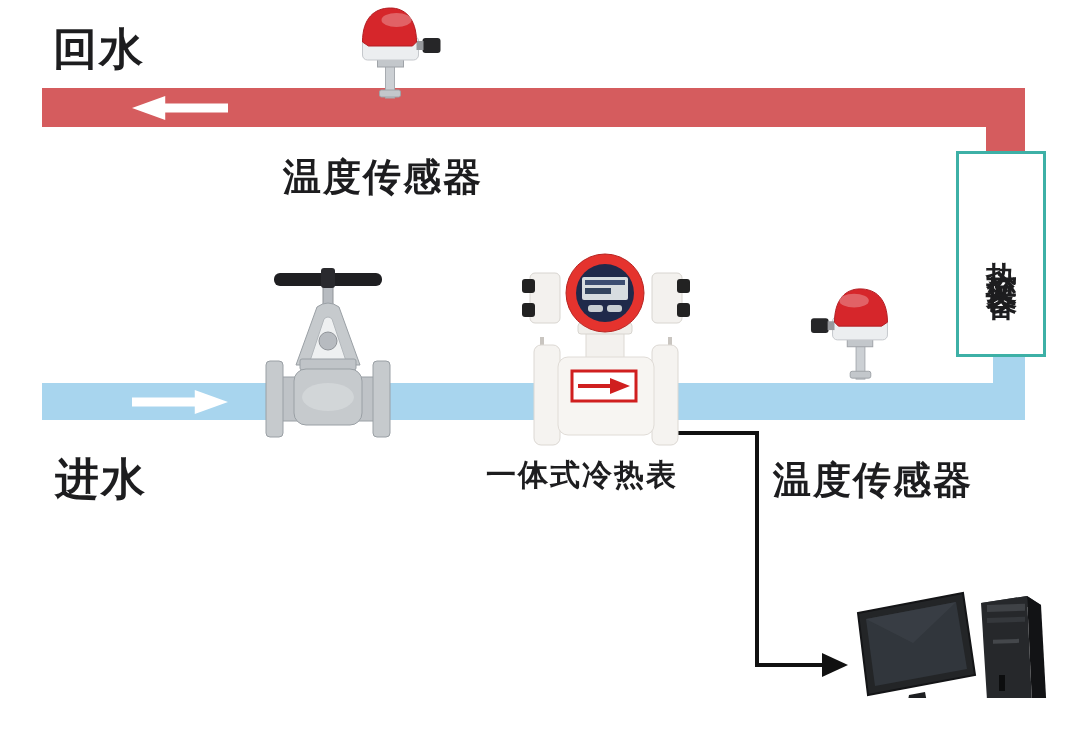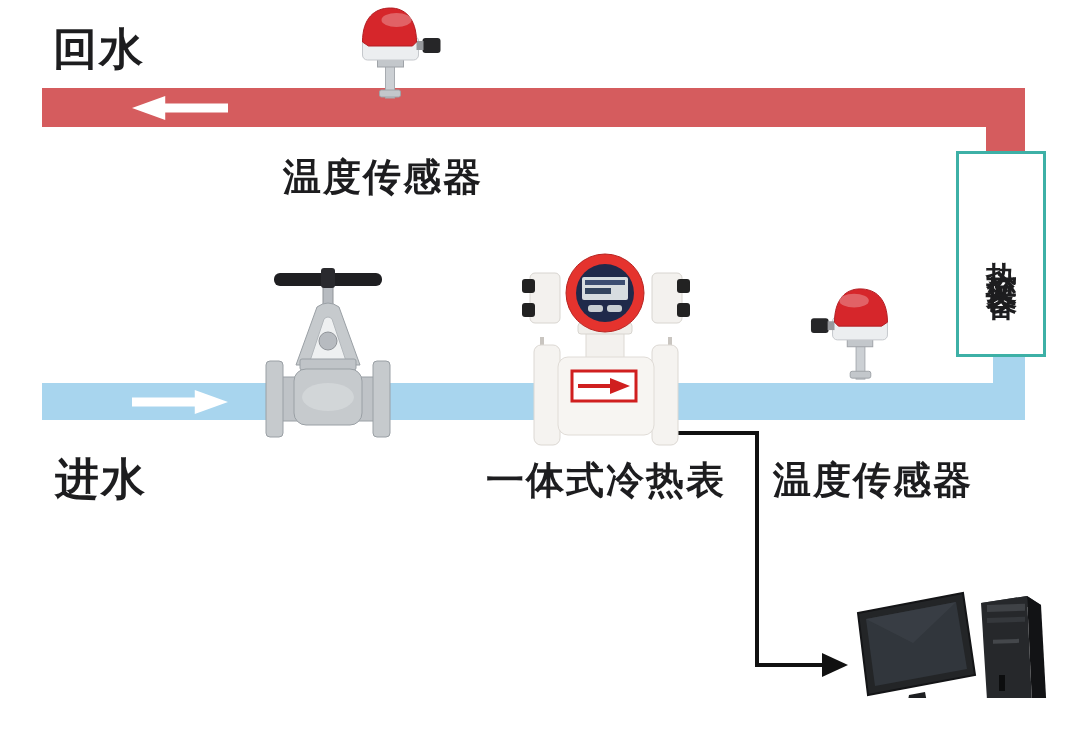--- a/index.html
+++ b/index.html
@@ -163,7 +163,7 @@
   <div class="abs label" style="left:55px;top:450px;font-size:44px;">进水</div>
 
 
-  <div class="abs label" style="left:486px;top:455px;font-size:38px;">一体式冷热表</div>
+  <div class="abs label" style="left:486px;top:455px;font-size:30px;">一体式冷热表</div>
 
   <div class="abs label" style="left:773px;top:455px;font-size:38px;">温度传感器</div>
 

